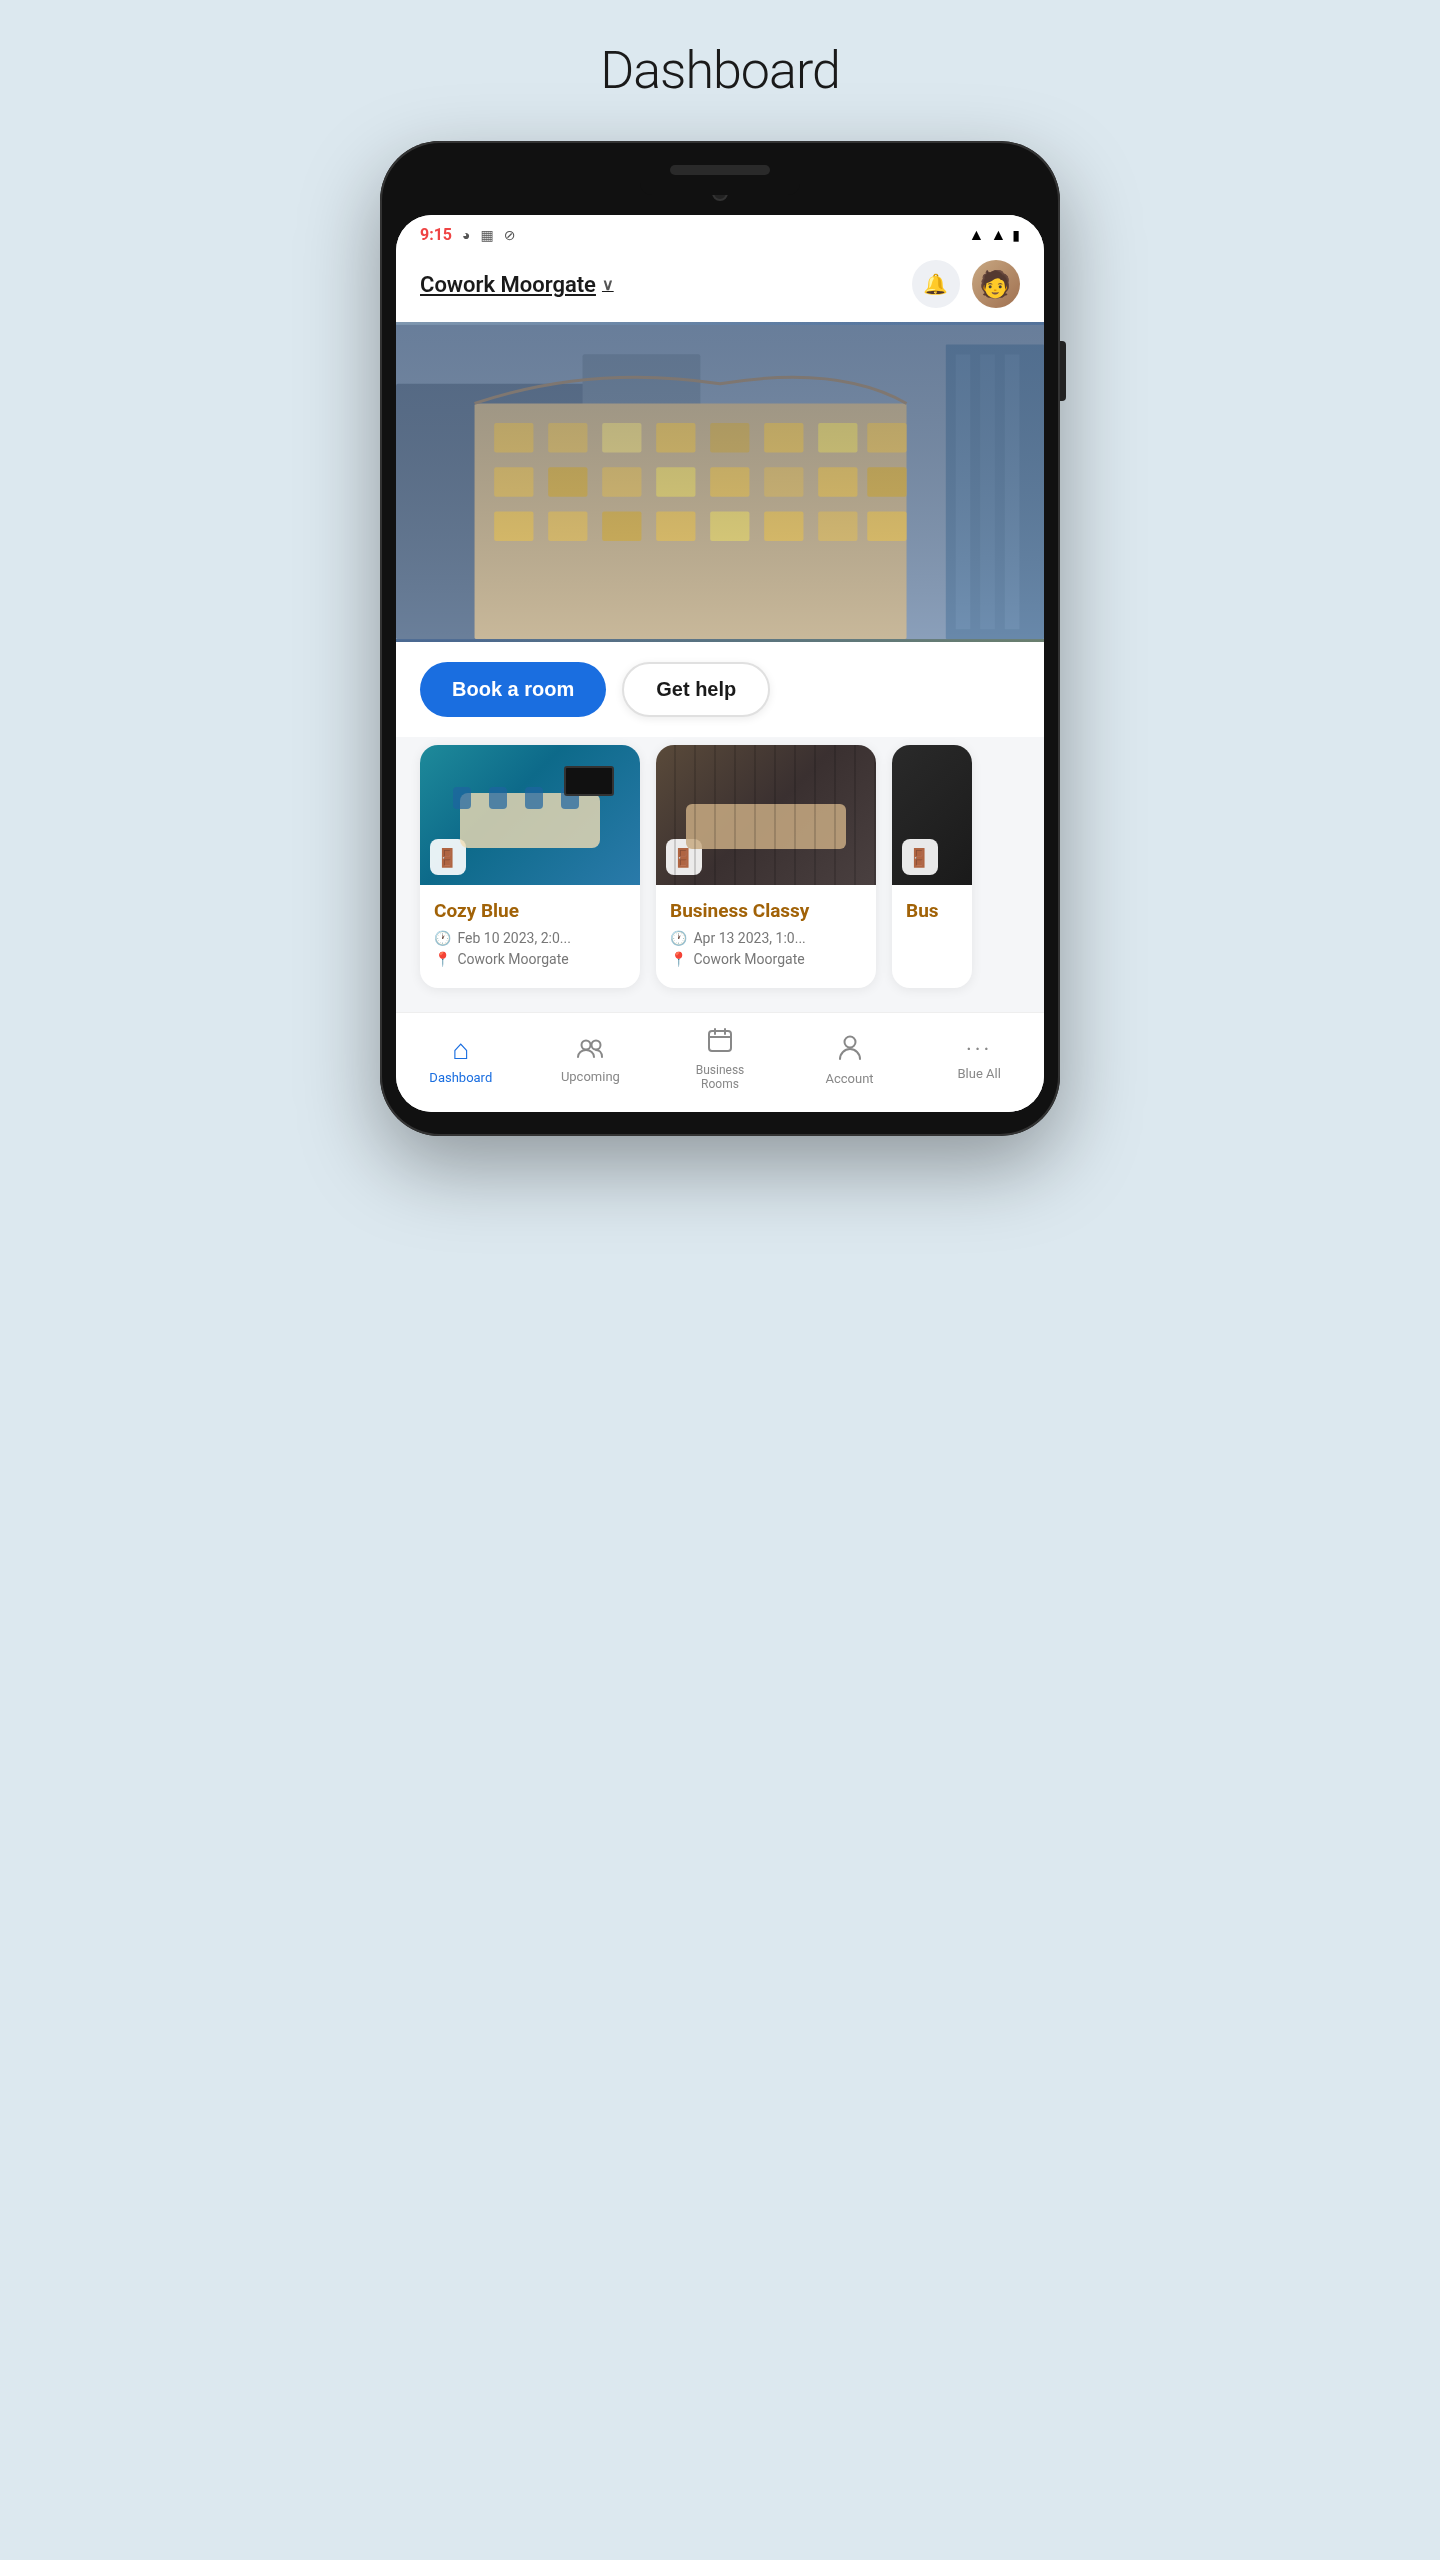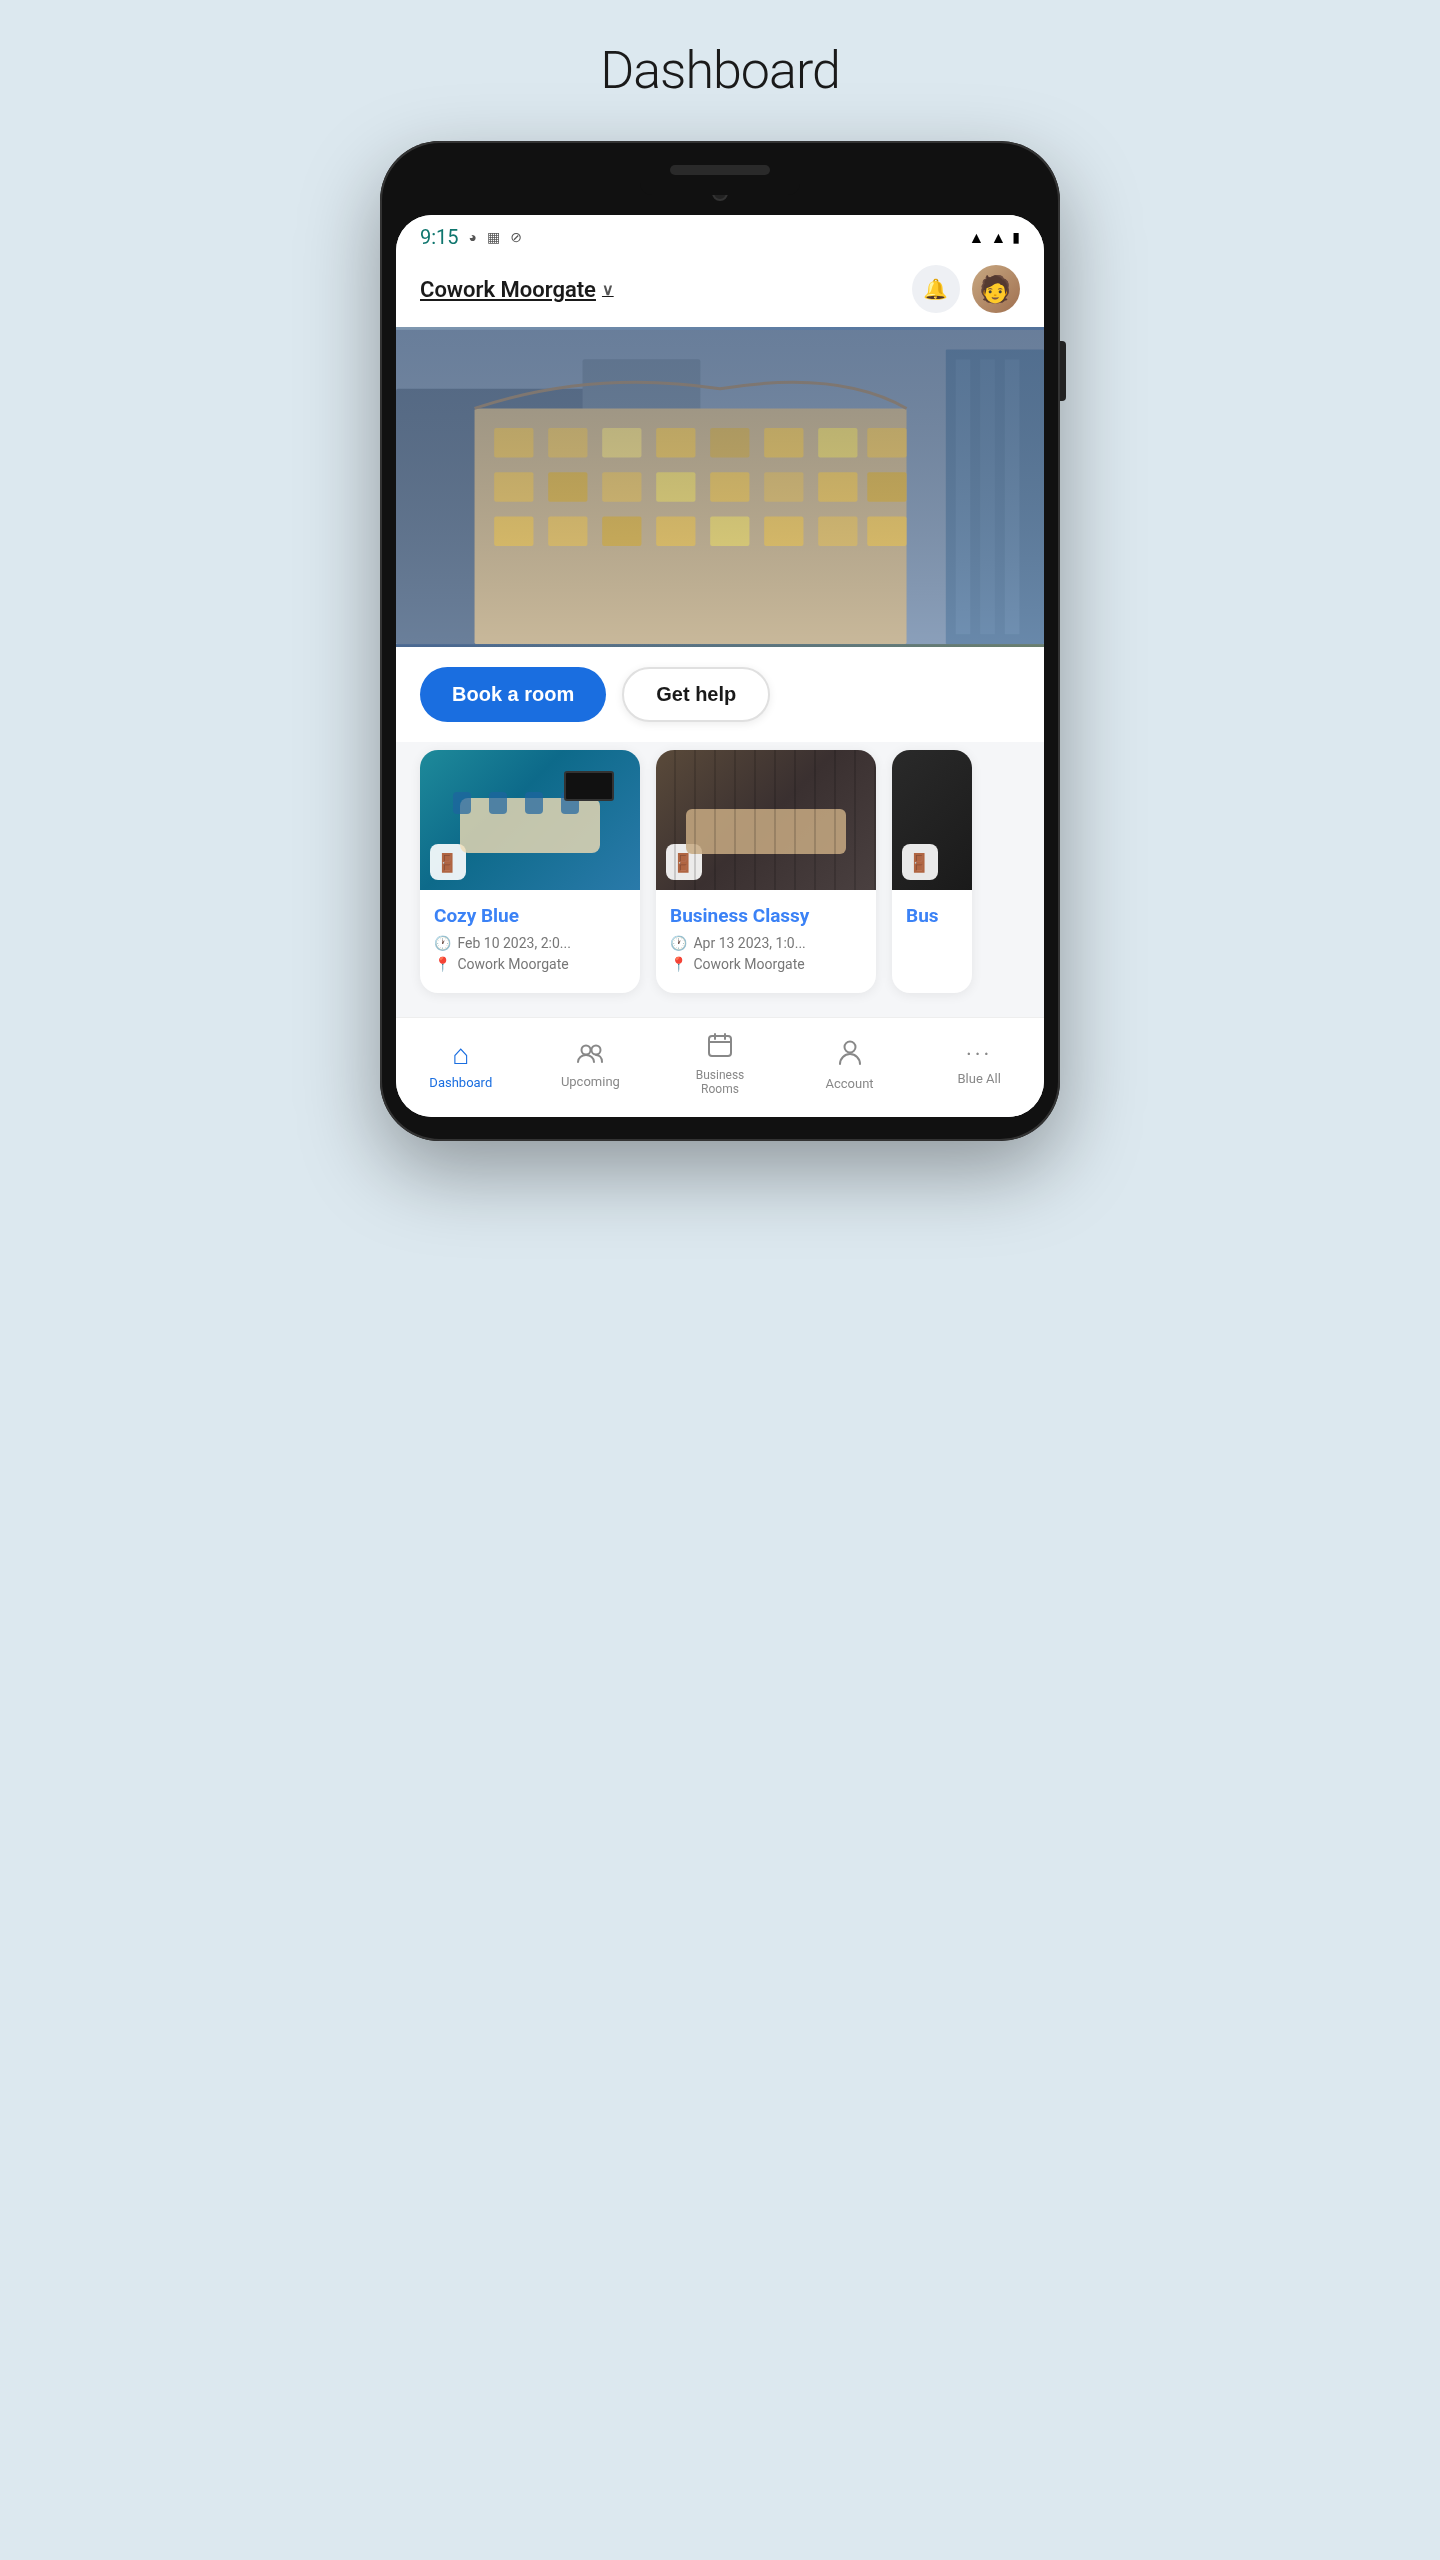--- a/index.html
+++ b/index.html
@@ -73,9 +73,9 @@
       padding: 10px 24px 6px;
     }
     .status-time {
-      font-size: 20px;
-      font-weight: 400;
-      color: #0f766e;
+      font-size: 16px;
+      font-weight: 700;
+      color: #ef4444;
     }
     .status-icons {
       display: flex;

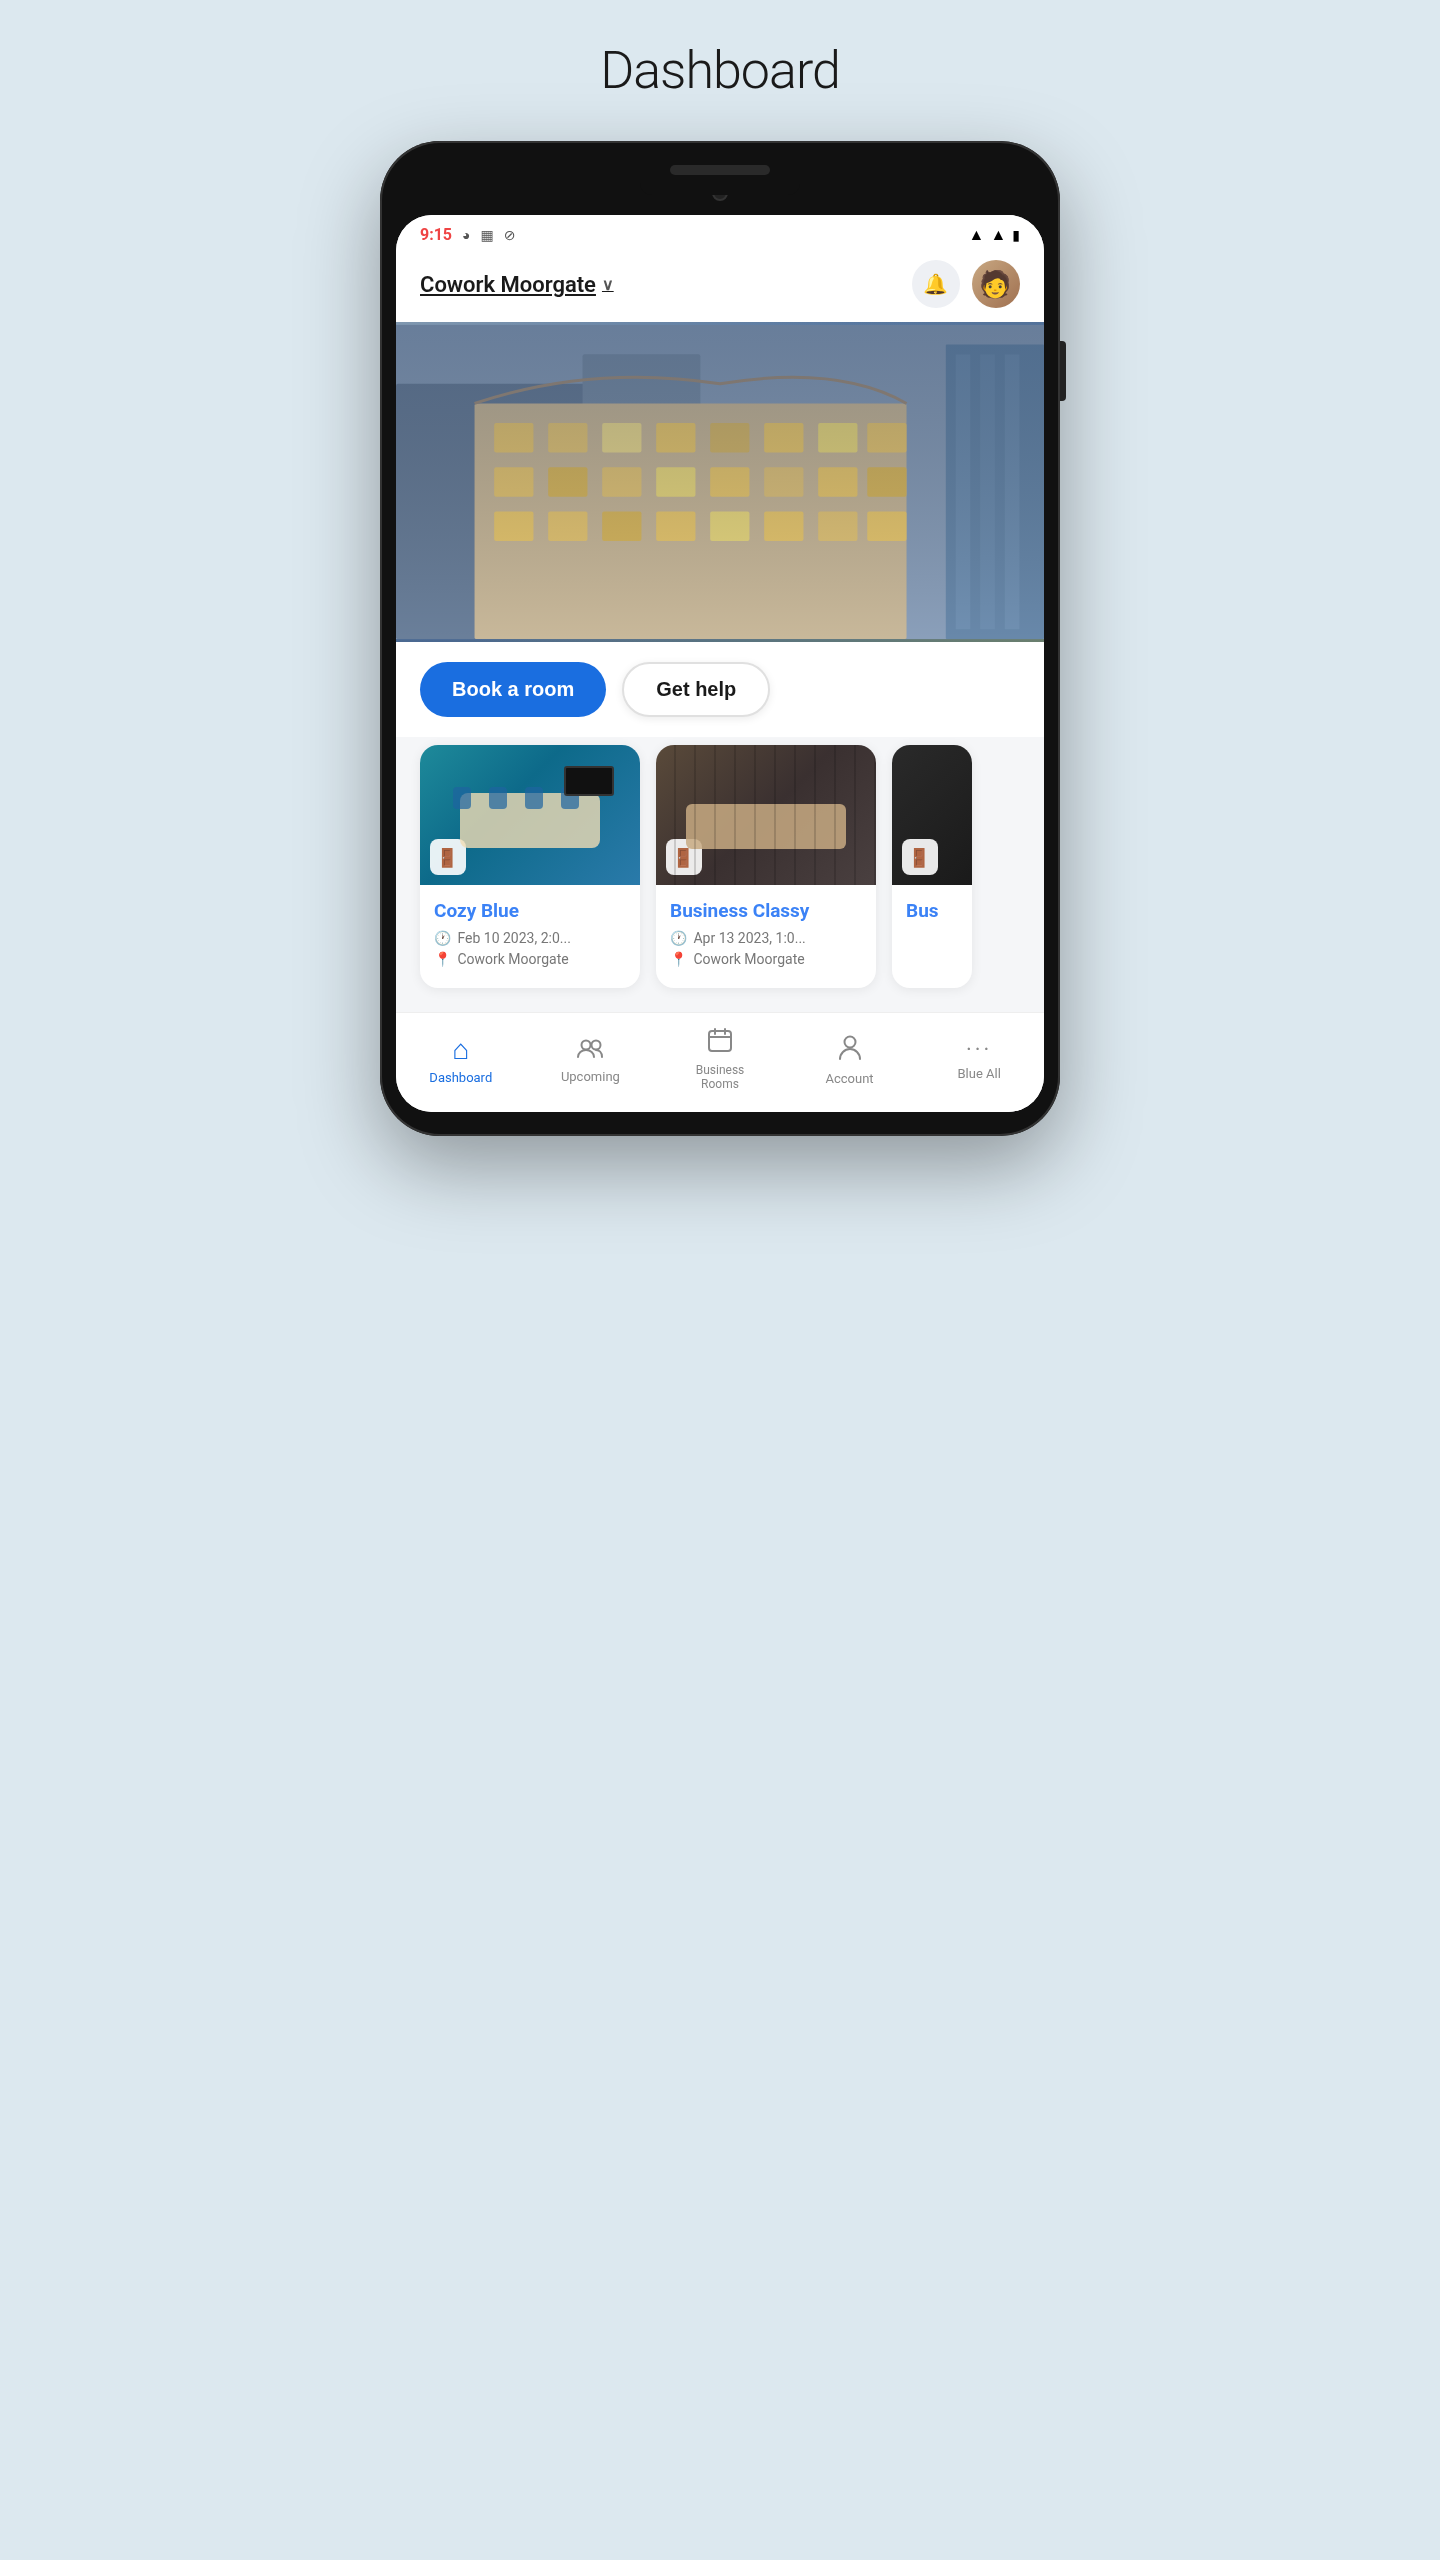--- a/index.html
+++ b/index.html
@@ -283,7 +283,7 @@
     .card-name {
       font-size: 19px;
       font-weight: 700;
-      color: #3b82f6;
+      color: #a16207;
       margin-bottom: 8px;
     }
     .card-meta {

